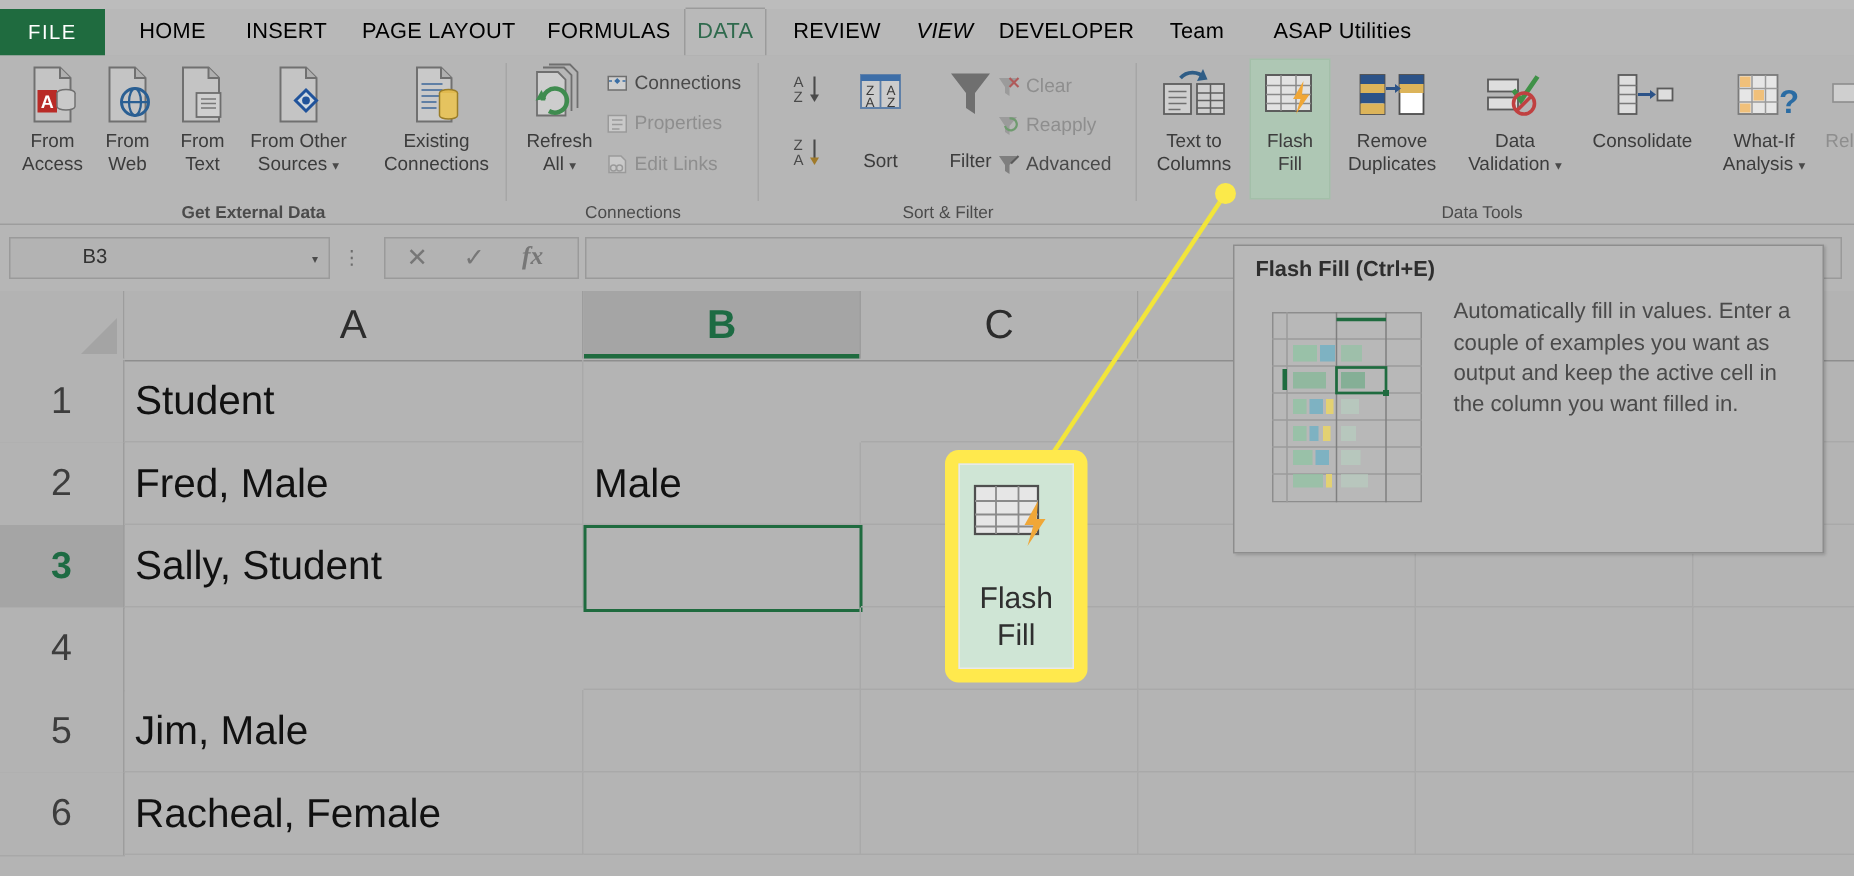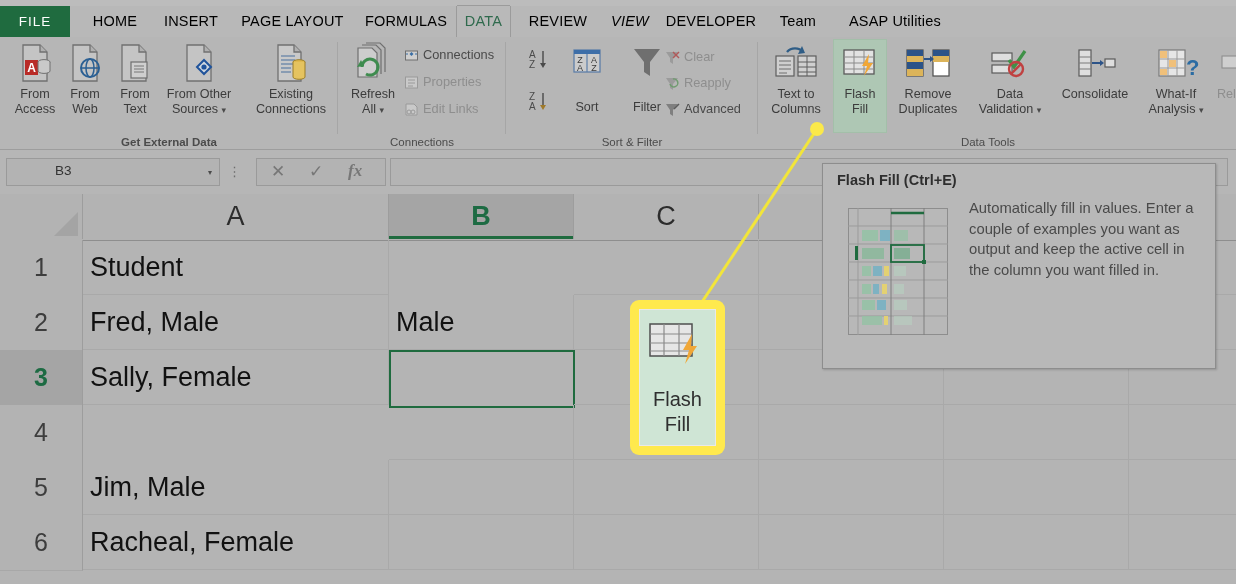--- a/index.html
+++ b/index.html
@@ -538,7 +538,7 @@
   <div class="cell" style="left:1129px;top:101px;width:107px;height:54px;border-right:none;"></div>
 
   <div class="rh sel" style="top:156px;height:55px;line-height:55px;">3</div>
-  <div class="cell" style="left:83px;top:156px;width:298px;height:54px;">Sally, Female</div>
+  <div class="cell" style="left:83px;top:156px;width:298px;height:54px;">Sally, Student</div>
   <div class="cell act" style="left:389px;top:156px;width:177px;height:54px;"></div>
   <div class="cell" style="left:574px;top:156px;width:177px;height:54px;"></div>
   <div class="cell" style="left:759px;top:156px;width:177px;height:54px;"></div>

